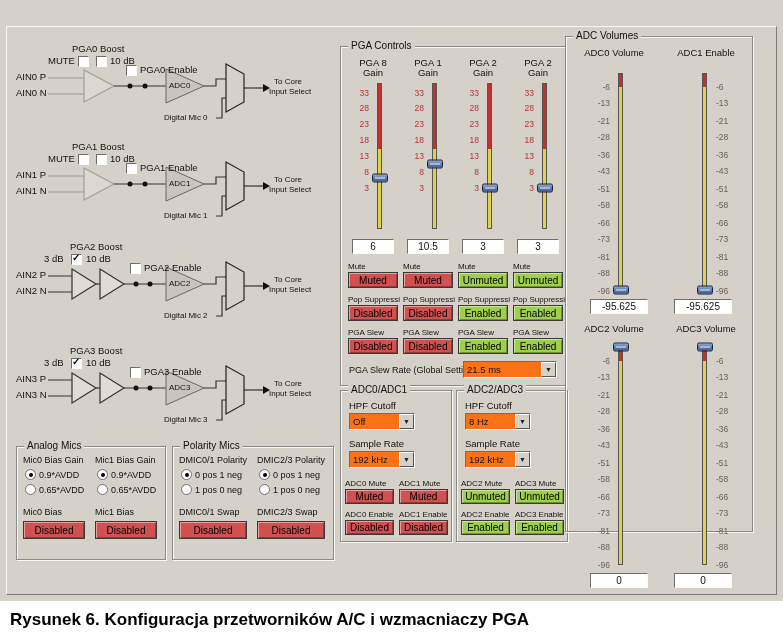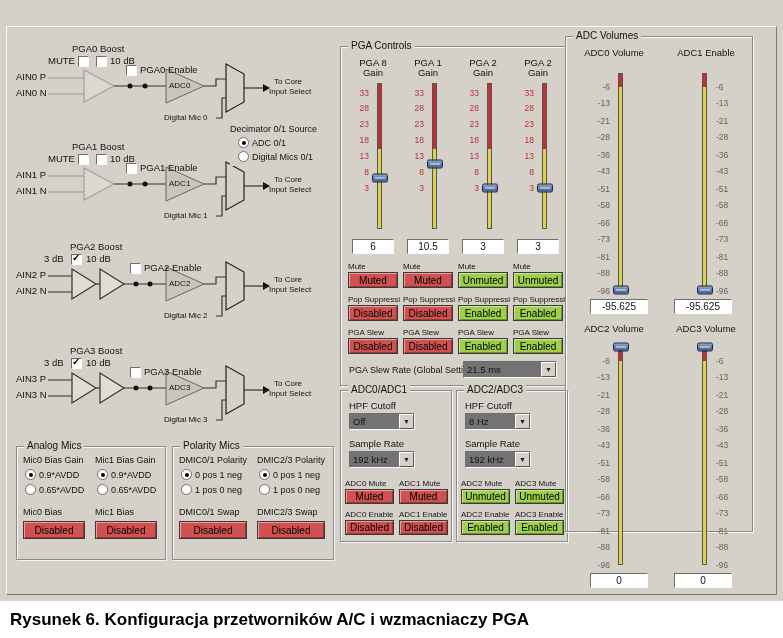--- a/index.html
+++ b/index.html
@@ -193,13 +193,6 @@
     <span class="lbl tiny" style="left:255px;top:45px">Input Select</span>
   </div>
 
-  <div class="dec" style="left:230px;top:124px">
-    <span class="slbl9" style="left:0;top:0">Decimator 0/1 Source</span>
-    <span class="rb on" style="left:8px;top:13px"></span>
-    <span class="slbl9" style="left:22px;top:14px">ADC 0/1</span>
-    <span class="rb" style="left:8px;top:27px"></span>
-    <span class="slbl9" style="left:22px;top:28px">Digital Mics 0/1</span>
-  </div>
 
   <div class="gbox" style="left:16px;top:446px;width:150px;height:114px">
     <span class="gtitle">Analog Mics</span>

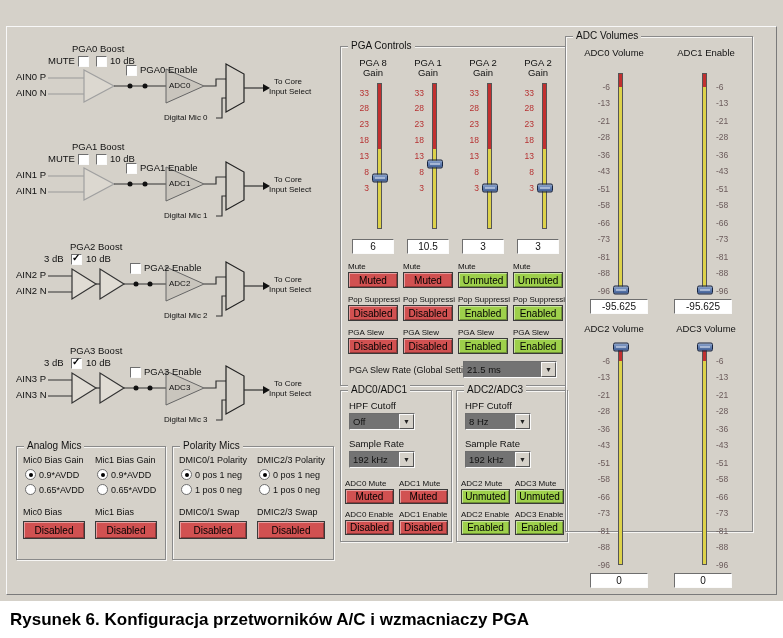--- a/index.html
+++ b/index.html
@@ -29,7 +29,7 @@
          border:1px solid #3a3a3a;box-shadow:inset 1px 1px 0 rgba(255,255,255,.45),inset -1px -1px 0 rgba(0,0,0,.3);cursor:default;}
   .stbtn.red{background:#d15151;}
   .stbtn.green{background:#9ed04b;}
-  .dd{position:absolute;height:17px;background:#737373;border:1px solid;border-color:#6e6e6e #fbfbfb #fbfbfb #6e6e6e;display:flex;}
+  .dd{position:absolute;height:17px;background:#f97316;border:1px solid;border-color:#6e6e6e #fbfbfb #fbfbfb #6e6e6e;display:flex;}
   .ddtxt{flex:1;font-size:9.5px;padding:2px 3px;white-space:nowrap;overflow:hidden;}
   .ddbtn{width:15px;background:#d5d1c9;border:1px solid;border-color:#fbfbfb #555 #555 #fbfbfb;font-size:7px;display:flex;align-items:center;justify-content:center;color:#222;}
   .vbox{position:absolute;height:15px;background:#fff;border:1px solid;border-color:#6e6e6e #fbfbfb #fbfbfb #6e6e6e;font-size:10px;display:flex;align-items:center;justify-content:center;}

